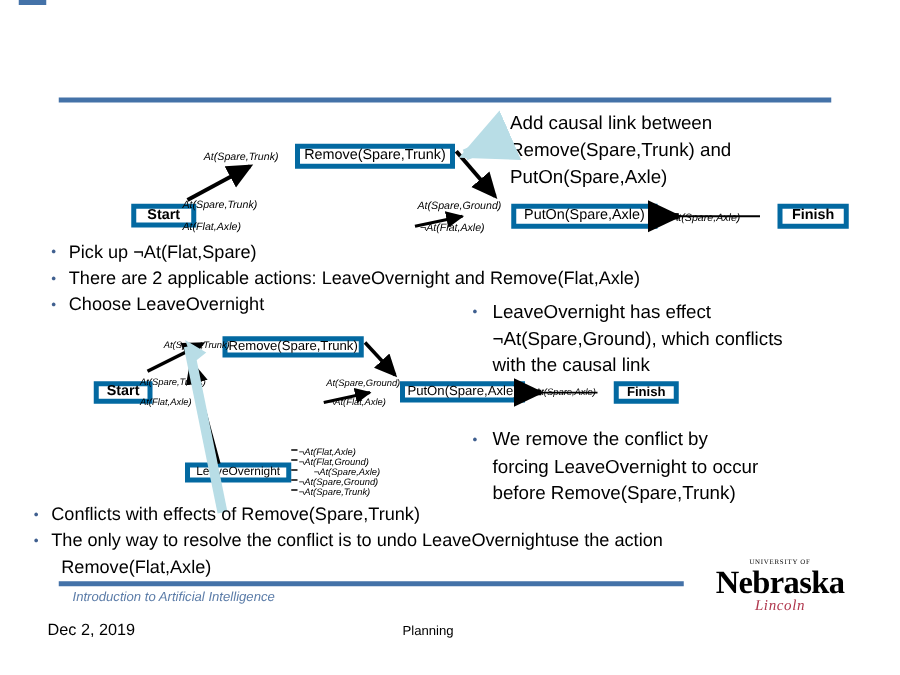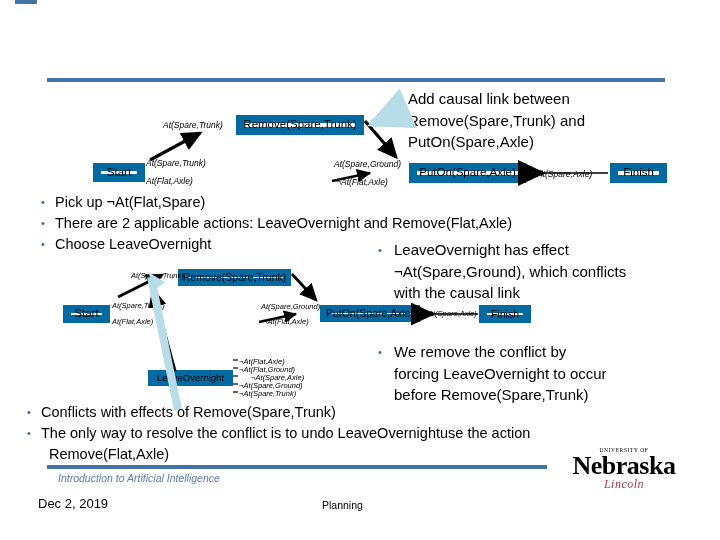--- a/index.html
+++ b/index.html
@@ -20,7 +20,7 @@
   .callout{position:absolute;font-size:15px;line-height:21.5px;color:#000;}
 
   
-  .dbox{position:absolute;border:8px solid #0369a1;background:#fff;
+  .dbox{position:absolute;border:4px solid #0369a1;background:#fff;
         font-size:11.5px;line-height:1;display:flex;align-items:center;
         justify-content:center;white-space:nowrap;padding:0 4px;box-sizing:border-box;}
   .dbox.bold{font-weight:normal;font-size:11.5px;}

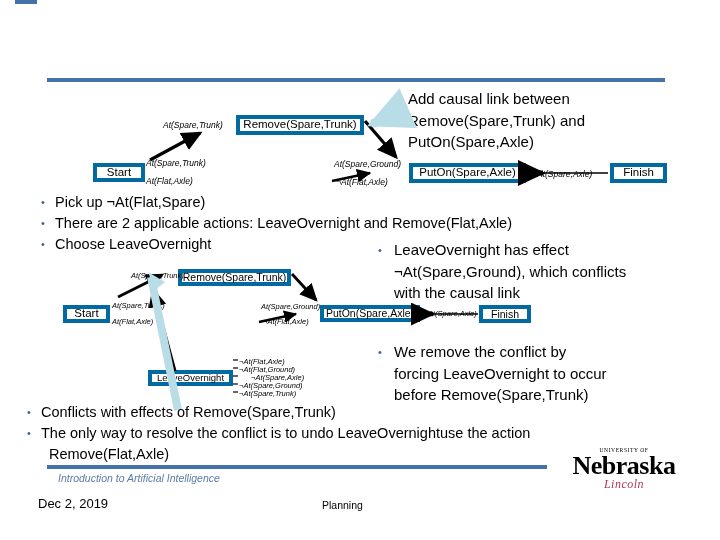--- a/index.html
+++ b/index.html
@@ -23,7 +23,7 @@
   .dbox{position:absolute;border:4px solid #0369a1;background:#fff;
         font-size:11.5px;line-height:1;display:flex;align-items:center;
         justify-content:center;white-space:nowrap;padding:0 4px;box-sizing:border-box;}
-  .dbox.bold{font-weight:normal;font-size:11.5px;}
+  .dbox.bold{font-weight:bold;font-size:11.5px;margin-left:12px;}
   .dlabel{position:absolute;font-style:italic;font-size:8.5px;
           white-space:nowrap;color:#000;line-height:1;}
   .dlabel.sm{font-size:7.5px;}

